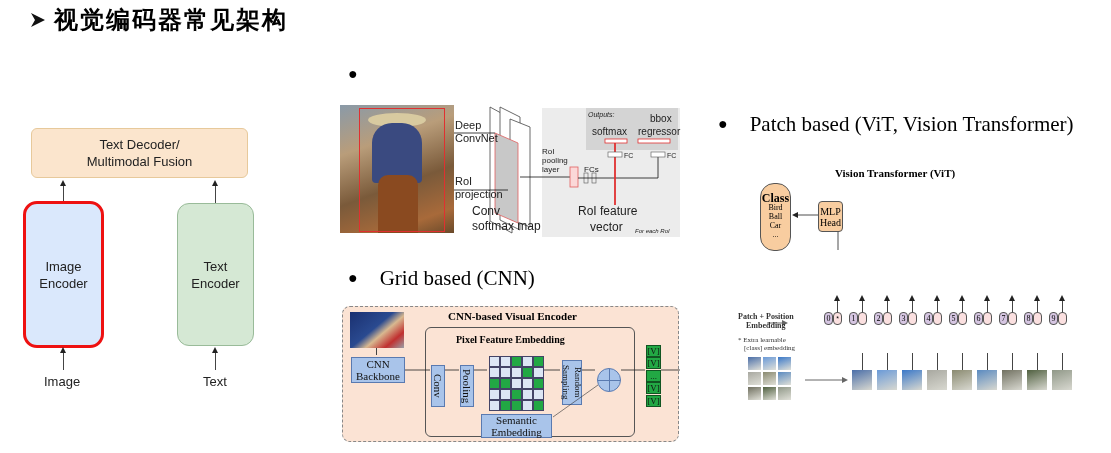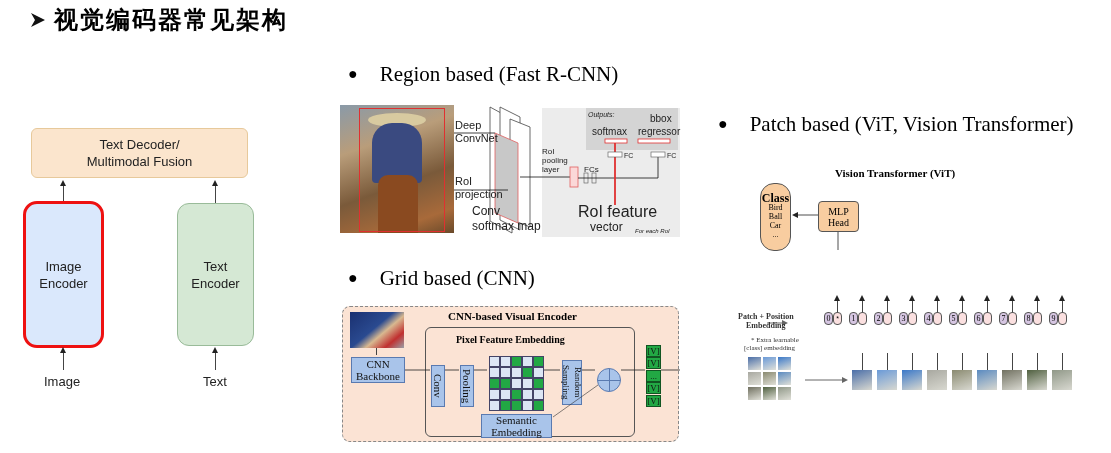--- a/index.html
+++ b/index.html
@@ -85,7 +85,6 @@
 
 <div class="abs bullet-heading" style="left:348px;top:62px;">
   <span class="dot">●</span>
-  <span>Region based (Fast R-CNN)</span>
 </div>
 <div class="abs rcnn">
   <div class="photo">

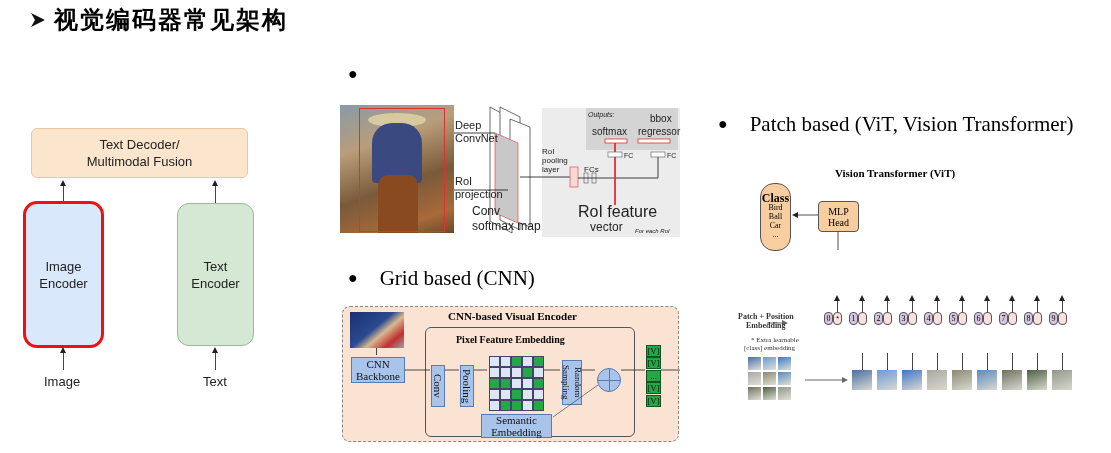--- a/index.html
+++ b/index.html
@@ -131,7 +131,7 @@
   <div class="lbl" style="left:298px;top:20px;font-size:10px;">regressor</div>
   <div class="lbl" style="left:284px;top:44px;font-size:7px;">FC</div>
   <div class="lbl" style="left:327px;top:44px;font-size:7px;">FC</div>
-  <div class="lbl" style="left:238px;top:100px;font-size:16px;">RoI feature</div>
+  <div class="lbl" style="left:238px;top:100px;font-size:12px;">RoI feature</div>
   <div class="lbl" style="left:250px;top:116px;font-size:12px;">vector</div>
   <div class="lbl" style="left:295px;top:120px;font-size:6px;font-style:italic;">For each RoI</div>
 </div>

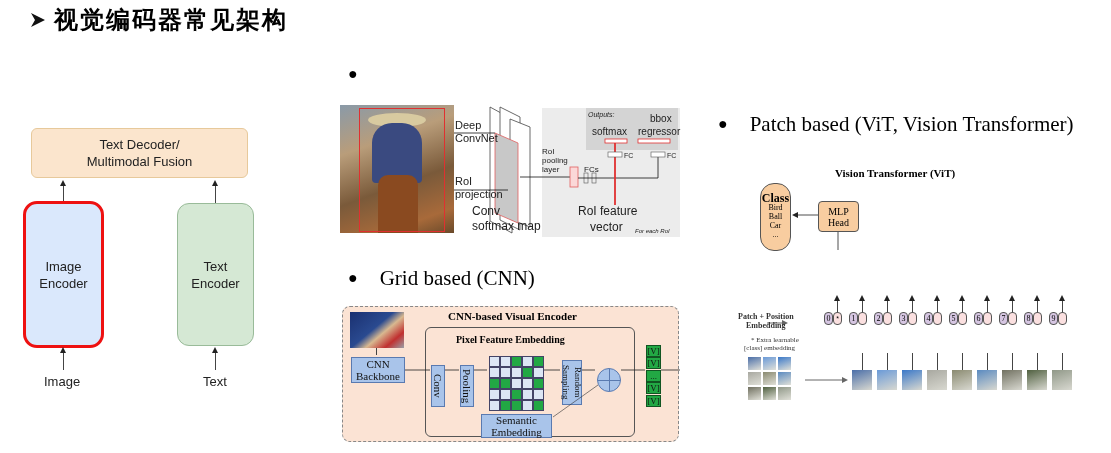--- a/index.html
+++ b/index.html
@@ -41,7 +41,7 @@
   .vit .ttl { position: absolute; left: 105px; top: 2px; font-family: "Liberation Serif", serif; font-weight: bold; font-size: 11px; }
   .class-pill { position: absolute; left: 30px; top: 18px; width: 31px; height: 68px; background: #f8cda0; border: 1px solid #555; border-radius: 14px; box-sizing: border-box; font-family: "Liberation Serif", serif; font-size: 8px; line-height: 9px; text-align: center; padding-top: 10px; }
   .class-pill b { font-size: 12px; display: block; text-align: center; }
-  .mlp { position: absolute; left: 88px; top: 36px; width: 41px; height: 31px; background: #f8cda0; border: 1px solid #555; border-radius: 4px; box-sizing: border-box; font-family: "Liberation Serif", serif; font-size: 10px; line-height: 11px; display: flex; align-items: center; justify-content: center; text-align: center; }
+  .mlp { position: absolute; left: 88px; top: 36px; width: 25px; height: 31px; background: #f8cda0; border: 1px solid #555; border-radius: 4px; box-sizing: border-box; font-family: "Liberation Serif", serif; font-size: 10px; line-height: 11px; display: flex; align-items: center; justify-content: center; text-align: center; }
   .tenc { position: absolute; left: 88px; top: 85px; width: 251px; height: 45px; background: #e2e2e2; border: 1px solid #555; border-radius: 5px; box-sizing: border-box; font-family: "Liberation Serif", serif; font-size: 11px; display: flex; align-items: center; justify-content: center; }
   .lproj { position: absolute; left: 124px; top: 166px; width: 214px; height: 22px; background: #f8dede; border: 1px solid #555; border-radius: 4px; box-sizing: border-box; font-family: "Liberation Serif", serif; font-size: 10.5px; display: flex; align-items: center; justify-content: center; }
   .tok { position: absolute; top: 147px; height: 13px; display: flex; }

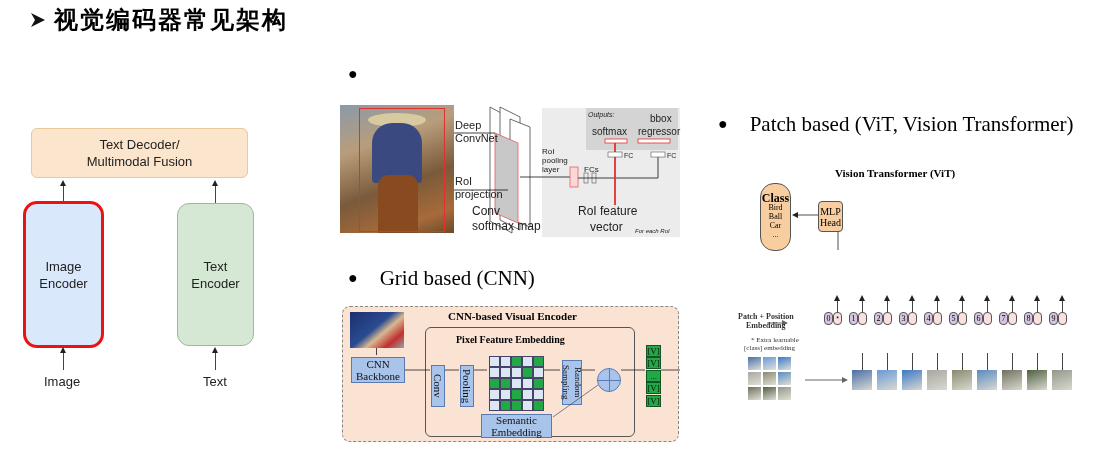--- a/index.html
+++ b/index.html
@@ -264,7 +264,7 @@
     </div>
   <div class="small-note" style="left:8px;top:148px;font-weight:bold;font-size:8px;">Patch + Position</div>
   <div class="small-note" style="left:16px;top:157px;font-weight:bold;font-size:8px;">Embedding</div>
-  <div class="small-note" style="left:21px;top:171px;">* Extra learnable</div>
+  <div class="small-note" style="left:8px;top:171px;">* Extra learnable</div>
   <div class="small-note" style="left:14px;top:179px;">[class] embedding</div>
   <div id="vit-tokens">
       <div class="tok" style="left: 94px;">

